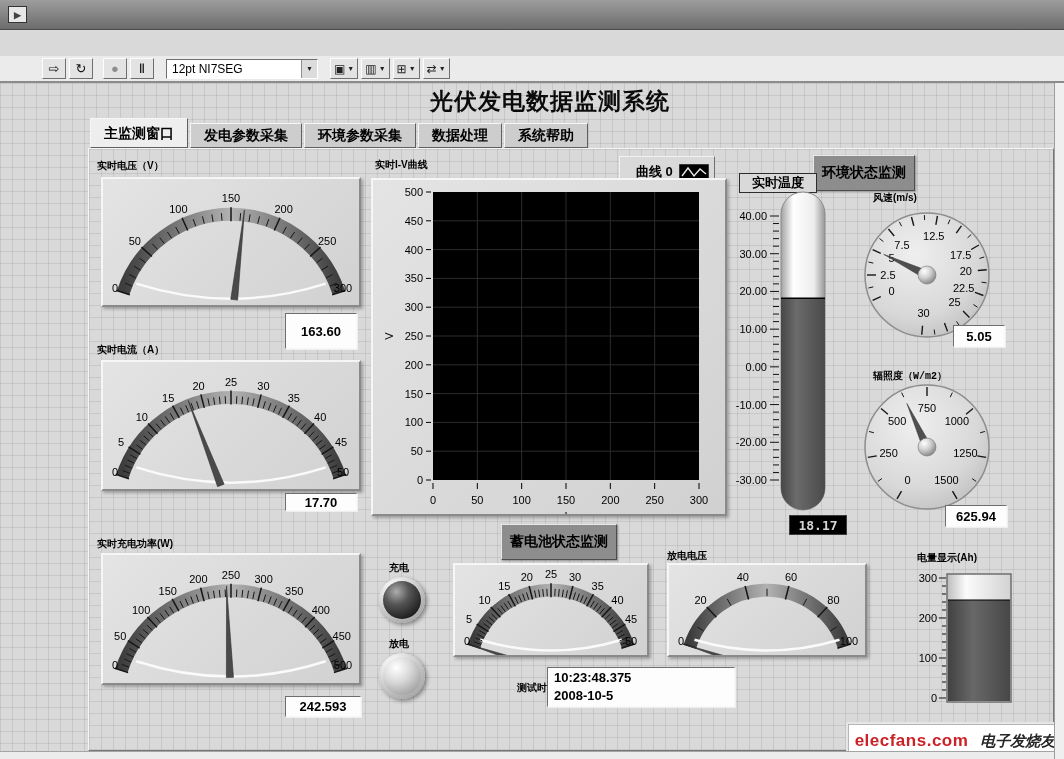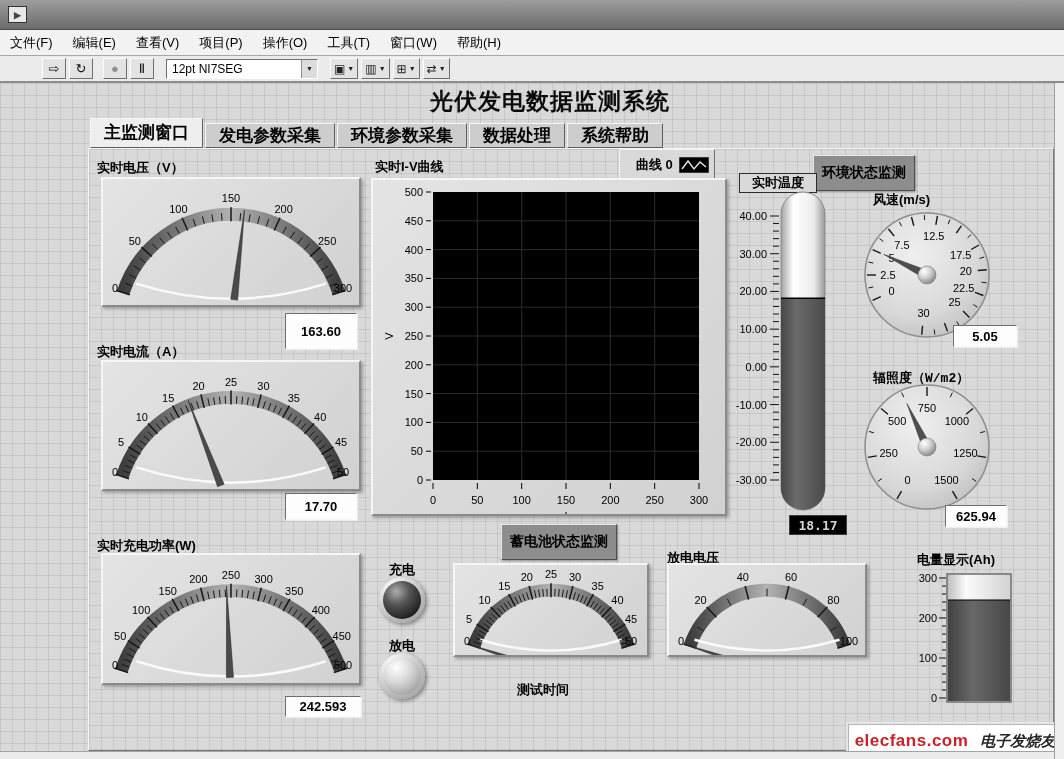--- a/index.html
+++ b/index.html
@@ -84,16 +84,6 @@
     <span class="appicon">▶</span>
   </div>
 
-  <div class="abs menubar">
-    <span class="menu-item">文件(F)</span>
-    <span class="menu-item">编辑(E)</span>
-    <span class="menu-item">查看(V)</span>
-    <span class="menu-item">项目(P)</span>
-    <span class="menu-item">操作(O)</span>
-    <span class="menu-item">工具(T)</span>
-    <span class="menu-item">窗口(W)</span>
-    <span class="menu-item">帮助(H)</span>
-  </div>
 
   <div class="abs toolbar">
     <span class="tbtn">⇨</span>

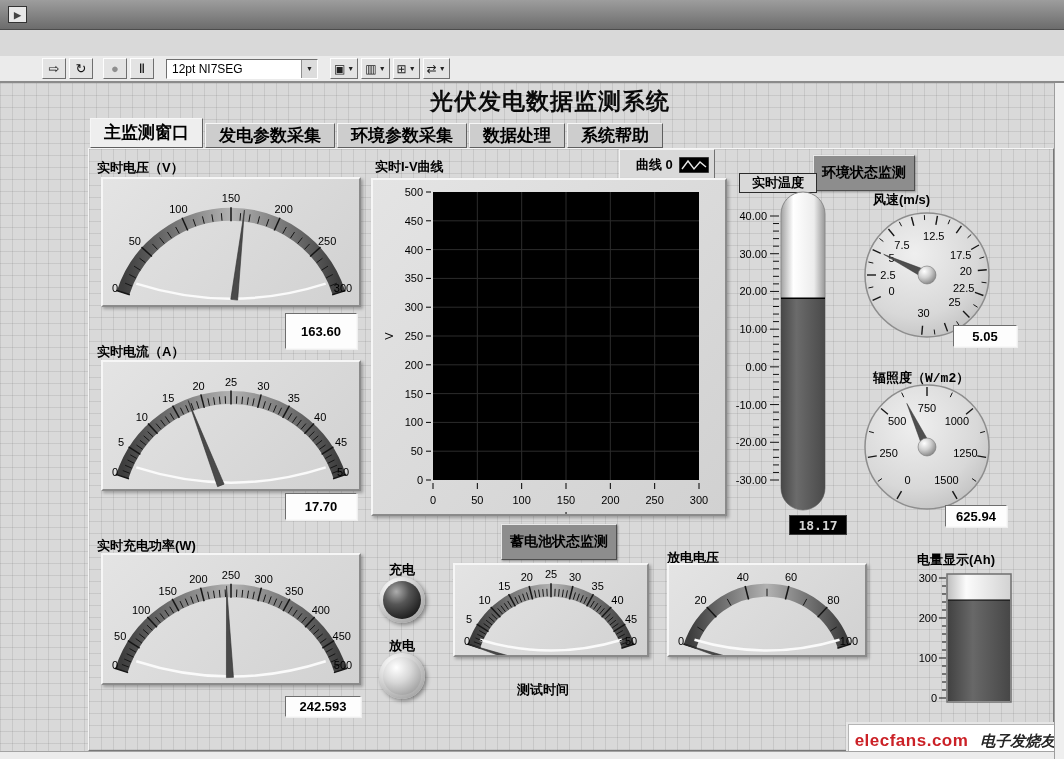--- a/index.html
+++ b/index.html
@@ -35,7 +35,7 @@
   
   .page-title{font-size:23px;font-weight:bold;color:#0b0b0b;text-align:center;letter-spacing:1px;white-space:nowrap;}
   .tabrow{display:flex;align-items:flex-end;gap:2px;}
-  .tab{height:23px;line-height:23px;padding:0 13px;background:#cdcdcd;font-size:17px;font-weight:bold;color:#000;
+  .tab{height:23px;line-height:23px;padding:0 13px;background:#cdcdcd;font-size:14px;font-weight:bold;color:#000;
     border:1px solid;border-color:#f6f6f6 #5f5f5f #5f5f5f #f6f6f6;white-space:nowrap;}
   .tab.active{height:28px;line-height:28px;background:#eeeeee;}
   .tabpanel{border:1px solid;border-color:#f5f5f5 #787878 #787878 #f5f5f5;box-sizing:border-box;}

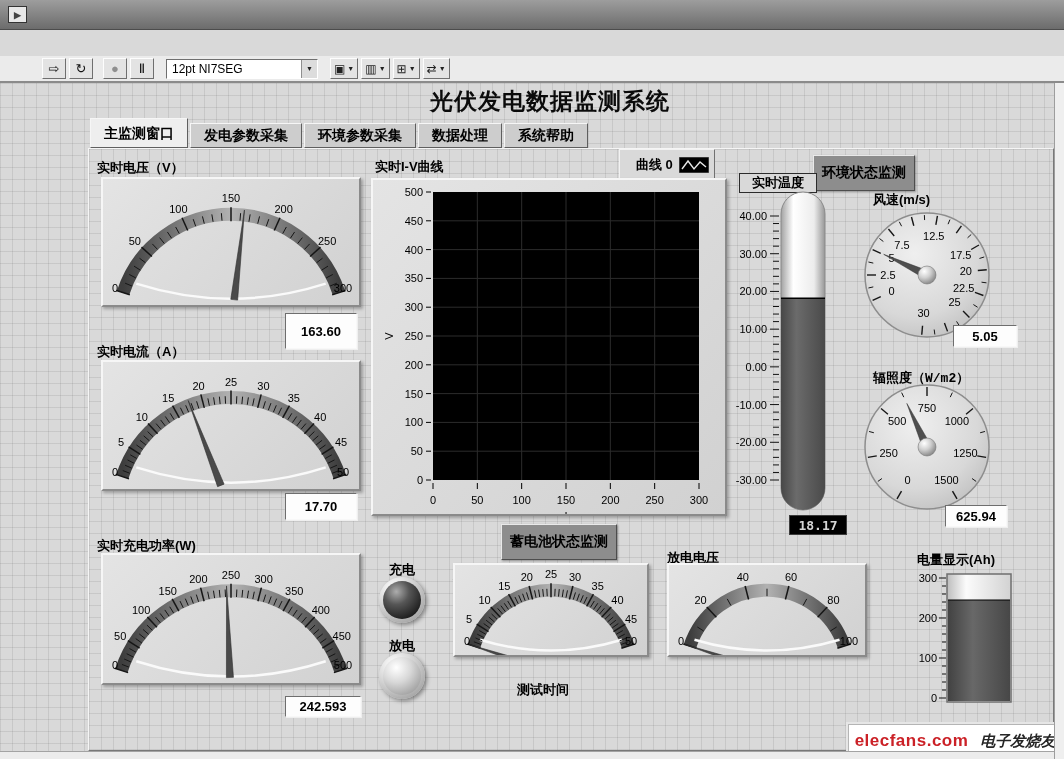--- a/index.html
+++ b/index.html
@@ -39,7 +39,7 @@
     border:1px solid;border-color:#f6f6f6 #5f5f5f #5f5f5f #f6f6f6;white-space:nowrap;}
   .tab.active{height:28px;line-height:28px;background:#eeeeee;}
   .tabpanel{border:1px solid;border-color:#f5f5f5 #787878 #787878 #f5f5f5;box-sizing:border-box;}
-  .ctl-label{font-size:13px;font-weight:bold;color:#000;white-space:nowrap;}
+  .ctl-label{font-size:10px;font-weight:bold;color:#000;white-space:nowrap;}
   .bevel-panel{background:linear-gradient(135deg,#e4e4e4,#d1d1d1);
     border:2px solid;border-color:#f6f6f6 #8a8a8a #8a8a8a #f6f6f6;box-sizing:border-box;
     box-shadow:2px 2px 3px rgba(0,0,0,.28);}

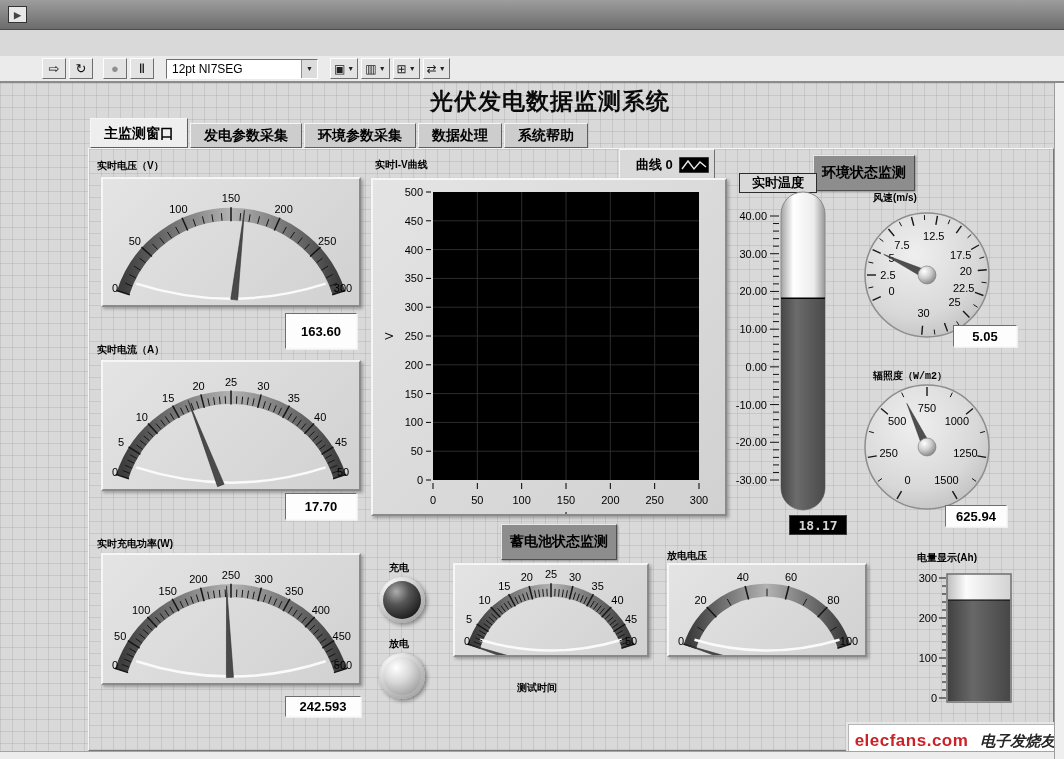--- a/index.html
+++ b/index.html
@@ -343,7 +343,7 @@
       <div class="abs readout" style="left:196px;top:547px;width:76px;height:21px;">242.593</div>
 
       <div class="abs ctl-label" style="left:286px;top:9px;">实时I-V曲线</div>
-      <div class="abs legendbox" style="left:530px;top:0;height:32px;padding-left:16px;">
+      <div class="abs legendbox" style="left:530px;top:7px;height:32px;padding-left:16px;">
         <span class="lg-label">曲线 0</span>
         <svg width="30" height="16">
           <rect x="0" y="0" width="30" height="16" fill="#000" stroke="#6f6f6f"></rect>

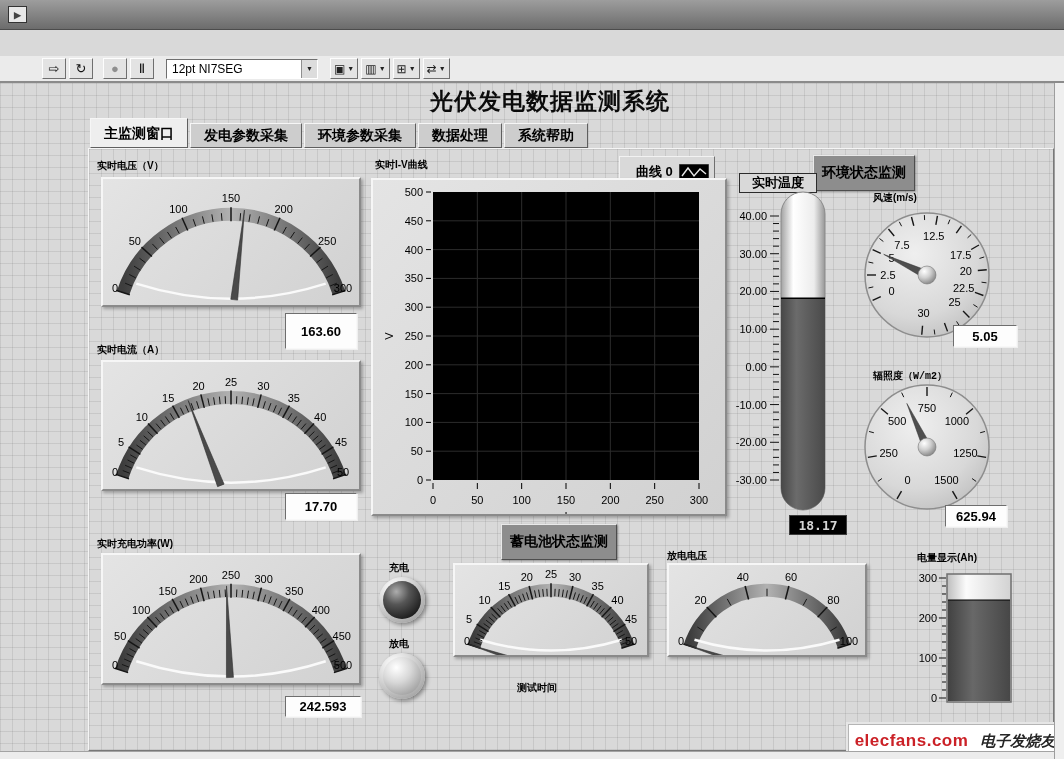--- a/index.html
+++ b/index.html
@@ -659,7 +659,7 @@
             <circle cx="68" cy="68" r="9" fill="url(#gh10)" stroke="#757575" stroke-width="0.6"></circle>
           </svg>
         </div>
-      <div class="abs readout" style="left:864px;top:176px;width:64px;height:22px;">5.05</div>
+      <div class="abs readout" style="left:864px;top:176px;width:52px;height:22px;">5.05</div>
 
       <div class="abs ctl-label" style="left:784px;top:220px;font-family:Liberation Mono, monospace;">辐照度（W/m2）</div>
       <div class="abs" style="left:770px;top:230px;width:136px;height:136px;">

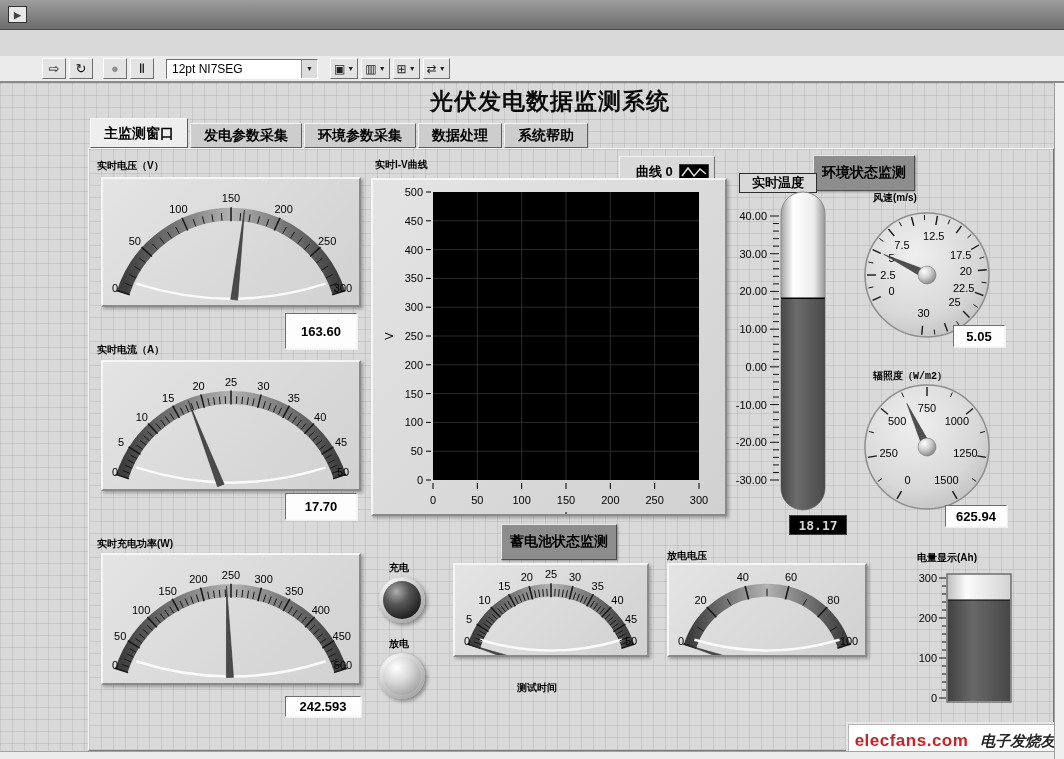--- a/index.html
+++ b/index.html
@@ -261,7 +261,7 @@
             <polygon points="85.20005424087631,38.50177334827896 114.57428285764347,124.63539407218748 121.07546851639208,122.1366977303835" fill="#4a4a4a" stroke="#2d2d2d" stroke-width="0.6"></polygon>
           </svg>
         </div>
-      <div class="abs readout" style="left:196px;top:344px;width:72px;height:27px;">17.70</div>
+      <div class="abs readout" style="left:196px;top:344px;width:72px;height:18px;">17.70</div>
 
       <div class="abs ctl-label" style="left:8px;top:388px;">实时充电功率(W)</div>
       <div class="abs bevel-panel" style="left:12px;top:404px;width:260px;height:132px;">

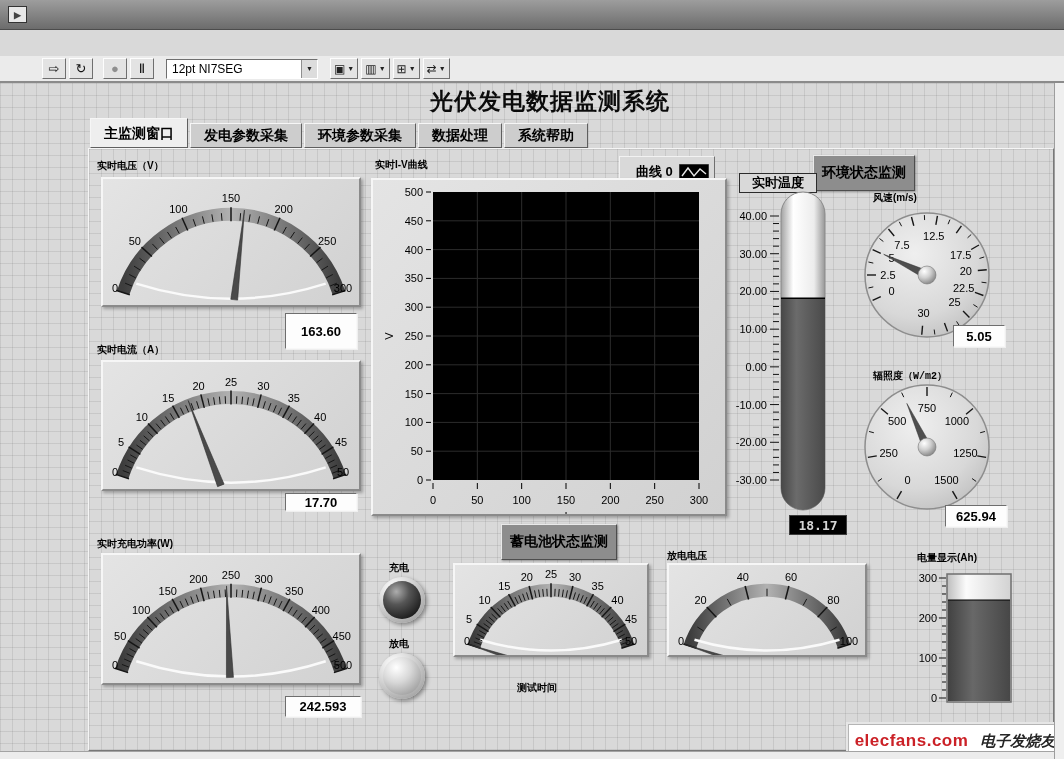--- a/index.html
+++ b/index.html
@@ -531,6 +531,10 @@
         </div>
 
       <div class="abs ctl-label" style="left:428px;top:532px;">测试时间</div>
+      <div class="abs timebox" style="left:458px;top:518px;width:188px;height:40px;">
+        <div>10:23:48.375</div>
+        <div>2008-10-5</div>
+      </div>
 
       <div class="abs section-header" style="left:724px;top:6px;">环境状态监测</div>
 

